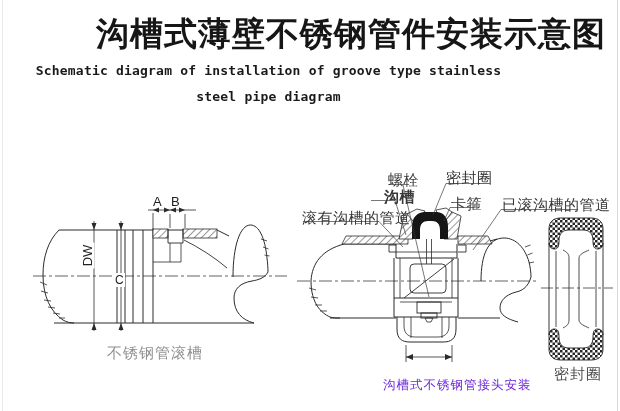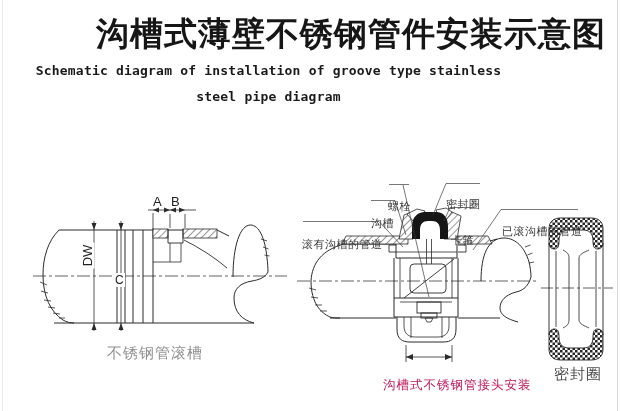--- a/index.html
+++ b/index.html
@@ -29,7 +29,7 @@
   .dimB{left:171px;top:194px;}
   .dimDW{left:74px;top:248px;width:26px;text-align:center;transform:rotate(-90deg);background:#fff;}
   .dimC{left:114px;top:273px;font-size:12px;background:#fff;padding:0 1px;}
-  .part{font-size:11px;color:#383838;letter-spacing:0.5px;margin-top:28px;}
+  .part{font-size:15px;color:#383838;letter-spacing:0.5px;}
   .p-bolt{left:388px;top:171px;}
   .p-seal{left:446px;top:169px;}
   .p-groove{left:371px;top:188px;}

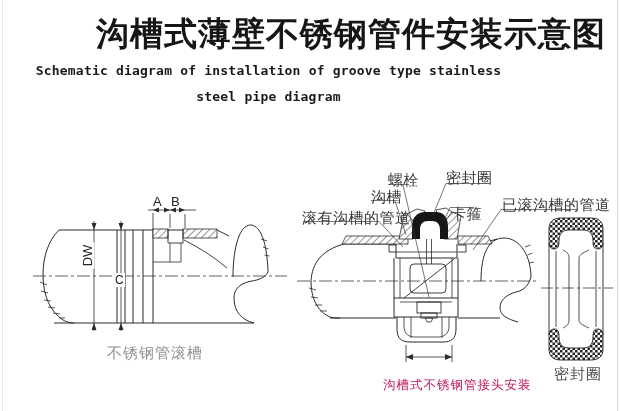--- a/index.html
+++ b/index.html
@@ -32,7 +32,7 @@
   .part{font-size:15px;color:#383838;letter-spacing:0.5px;}
   .p-bolt{left:388px;top:171px;}
   .p-seal{left:446px;top:169px;}
-  .p-groove{left:371px;top:188px;}
+  .p-groove{left:384px;top:188px;font-weight:bold;}
   .p-clamp{left:451px;top:205px;}
   .p-pipeL{left:302px;top:209px;}
   .p-pipeR{left:502px;top:196px;}

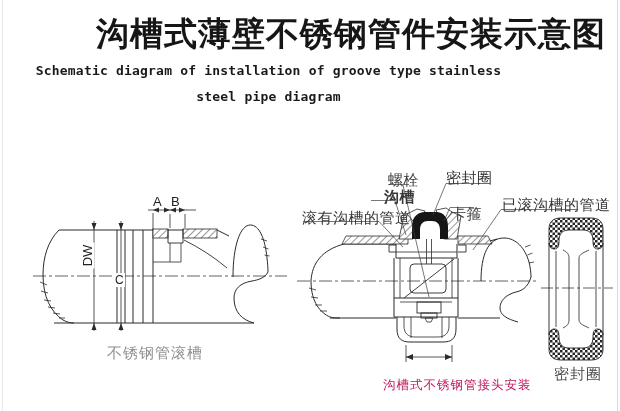--- a/index.html
+++ b/index.html
@@ -33,7 +33,7 @@
   .p-bolt{left:388px;top:171px;}
   .p-seal{left:446px;top:169px;}
   .p-groove{left:384px;top:188px;font-weight:bold;}
-  .p-clamp{left:451px;top:205px;}
+  .p-clamp{left:451px;top:195px;}
   .p-pipeL{left:302px;top:209px;}
   .p-pipeR{left:502px;top:196px;}
   .caption{font-size:15px;letter-spacing:1px;}

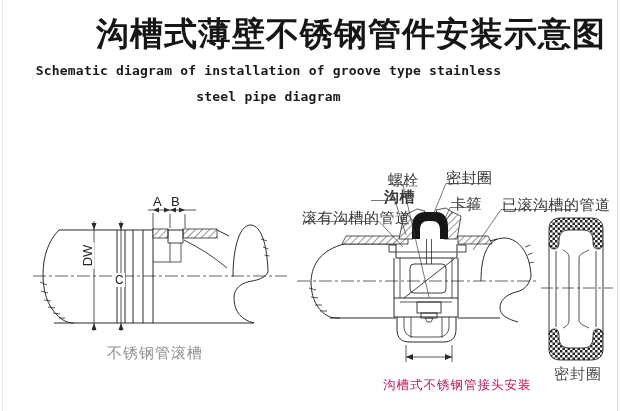--- a/index.html
+++ b/index.html
@@ -38,7 +38,7 @@
   .p-pipeR{left:502px;top:196px;}
   .caption{font-size:15px;letter-spacing:1px;}
   .capLeft{left:107px;top:344px;color:#8f8f8f;}
-  .capMid{left:383px;top:377px;color:#be185d;font-size:12.5px;}
+  .capMid{left:383px;top:377px;color:#6d28d9;font-size:12.5px;}
   .capRight{left:554px;top:365px;color:#4f4f4f;}
 </style>
 </head>

